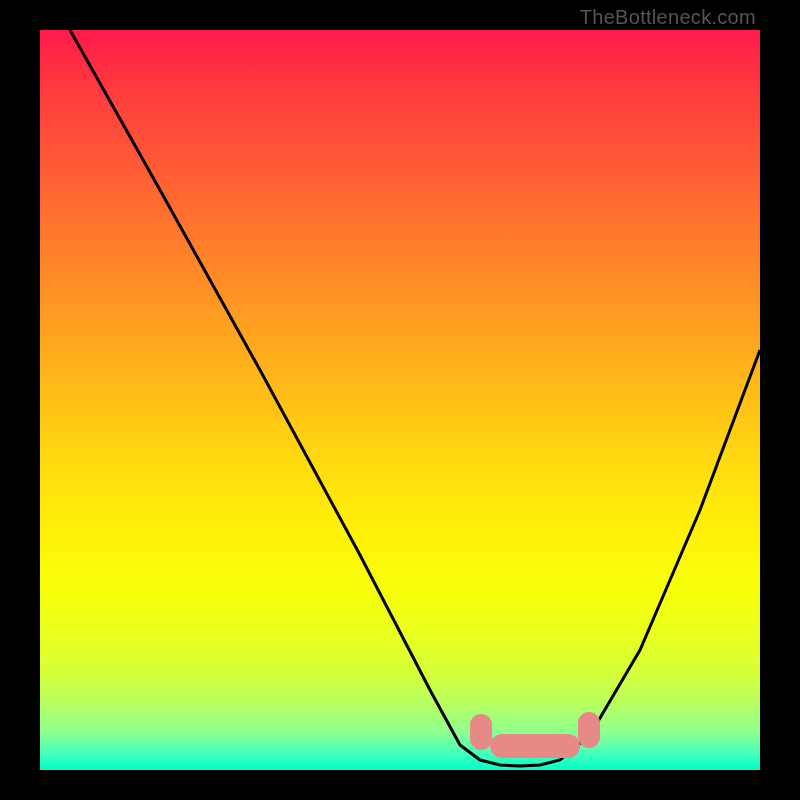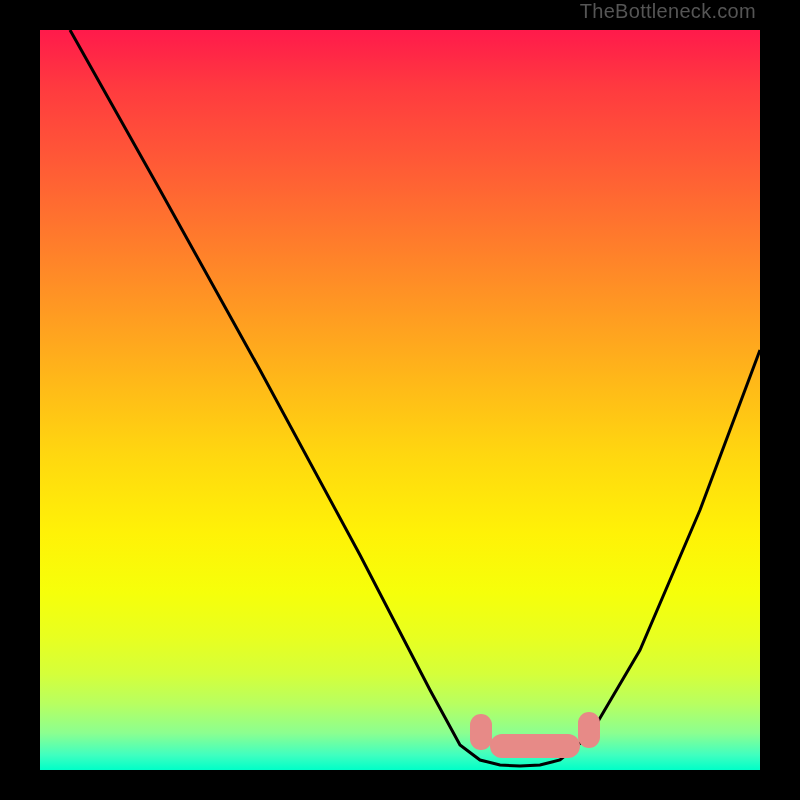--- a/index.html
+++ b/index.html
@@ -44,7 +44,7 @@
   }
   .watermark {
     position: absolute;
-    top: 0;
+    top: 6px;
     right: 44px;
     color: #555;
     font-size: 20px;

